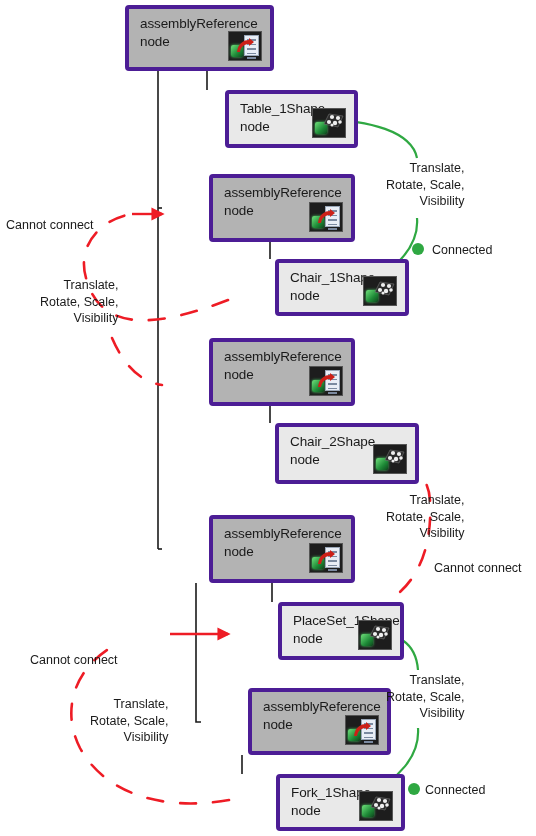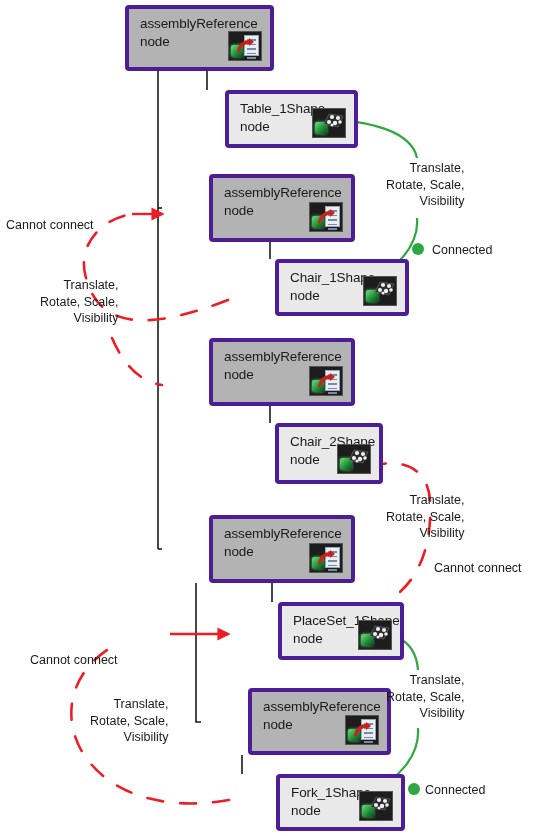--- a/index.html
+++ b/index.html
@@ -194,7 +194,7 @@
           </svg>
         </span>
       </div>
-      <div class="node shape" style="left: 228px; top: 423px; width: 108px; height: 61px;">
+      <div class="node shape" style="left: 228px; top: 423px; width: 144px; height: 61px;">
         <span class="label">Chair_2Shape</span>
         <span class="label" style="top:24px">node</span>
         <span class="icon">

